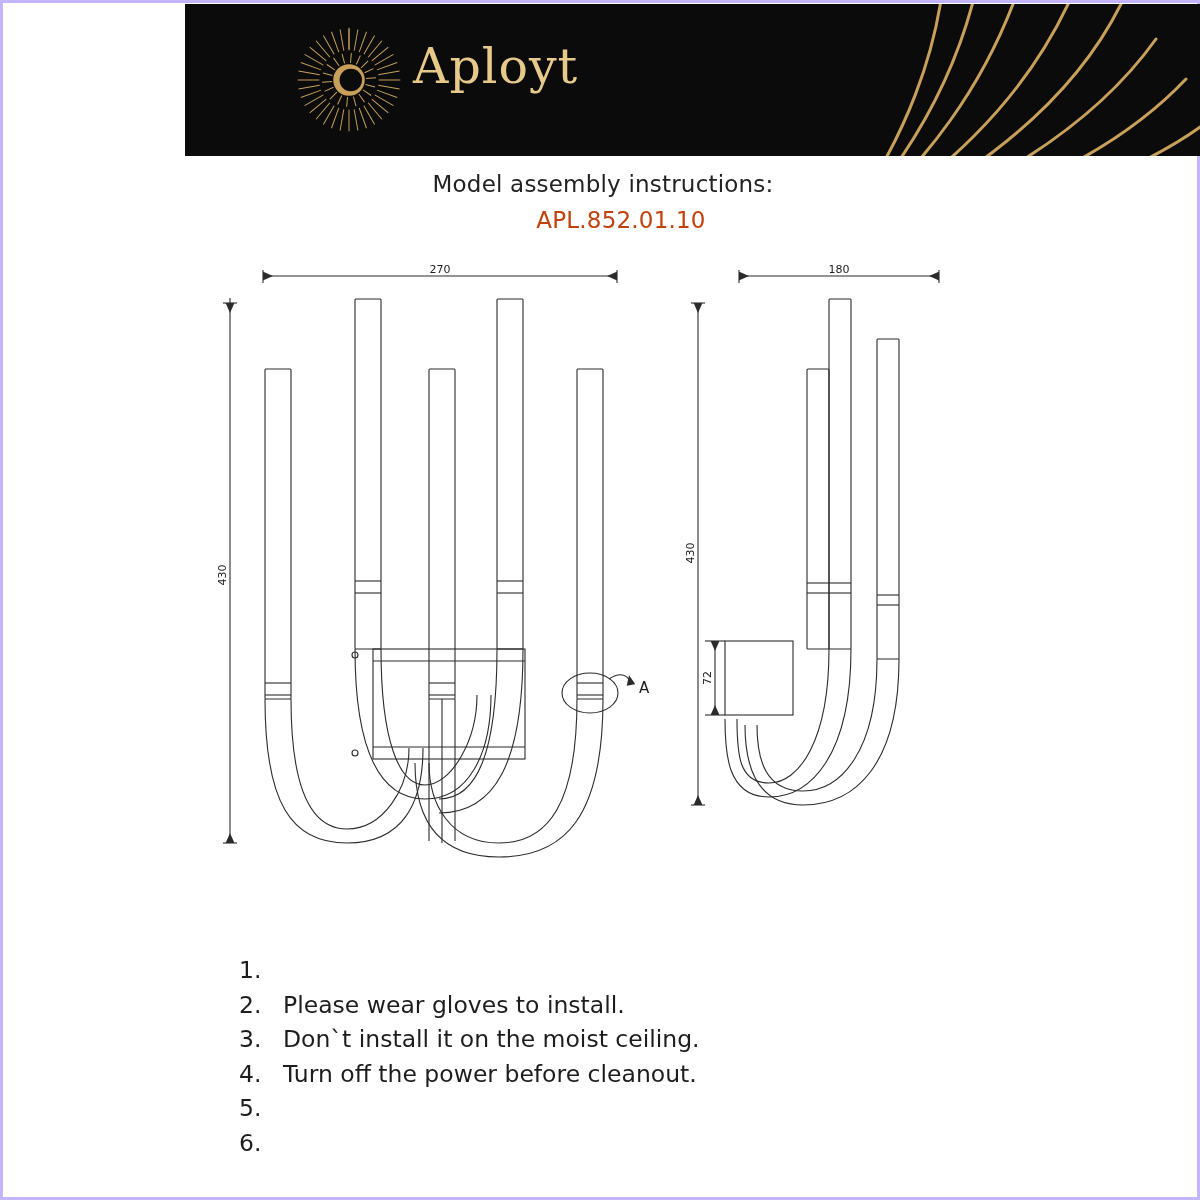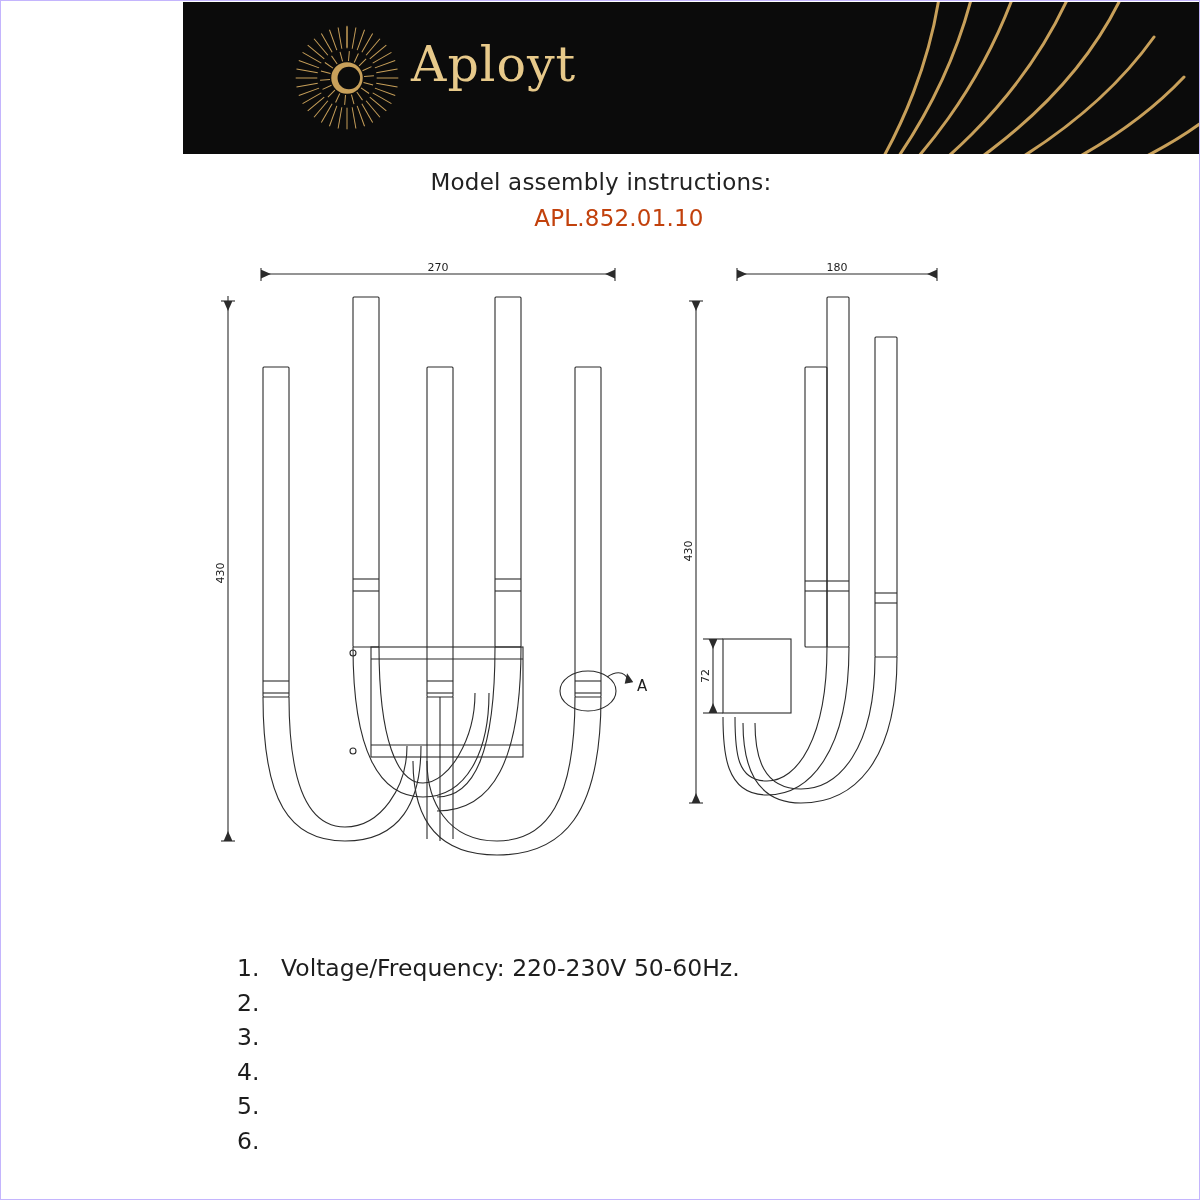--- a/index.html
+++ b/index.html
@@ -21,7 +21,7 @@
     width: 1200px;
     height: 1200px;
     box-sizing: border-box;
-    border: 1px solid #c4b5fd;
+    border: 3px solid #c4b5fd;
   }
 
   

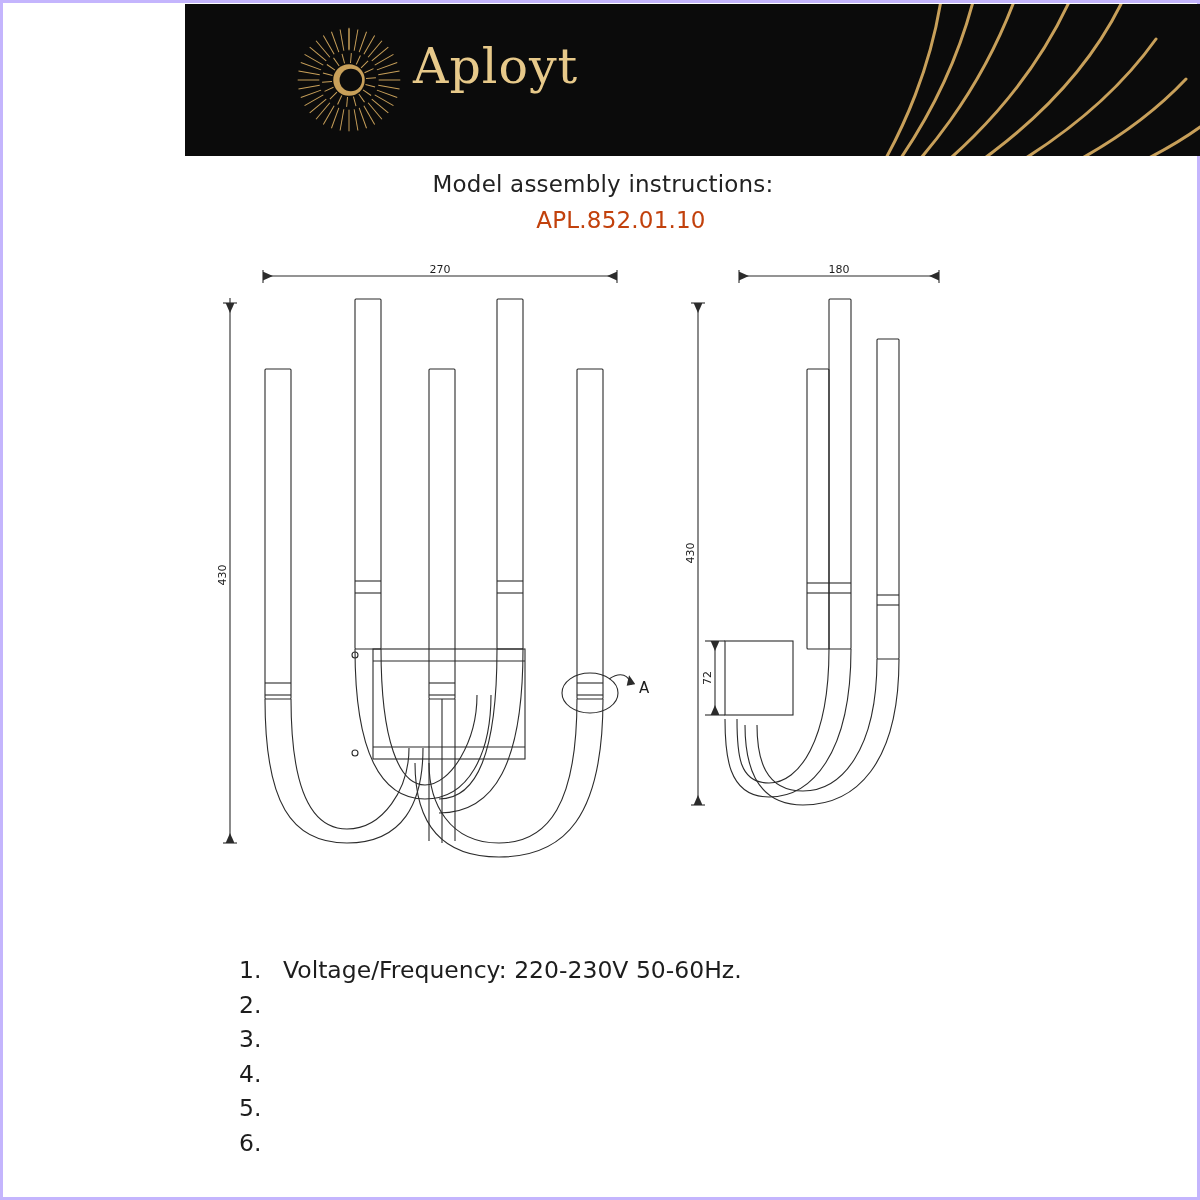--- a/index.html
+++ b/index.html
@@ -324,7 +324,6 @@
     <ol>
       <li>
         <span class="num">1.</span>
-        <span>Voltage/Frequency: 220-230V 50-60Hz.</span>
       </li>
       <li>
         <span class="num">2.</span>

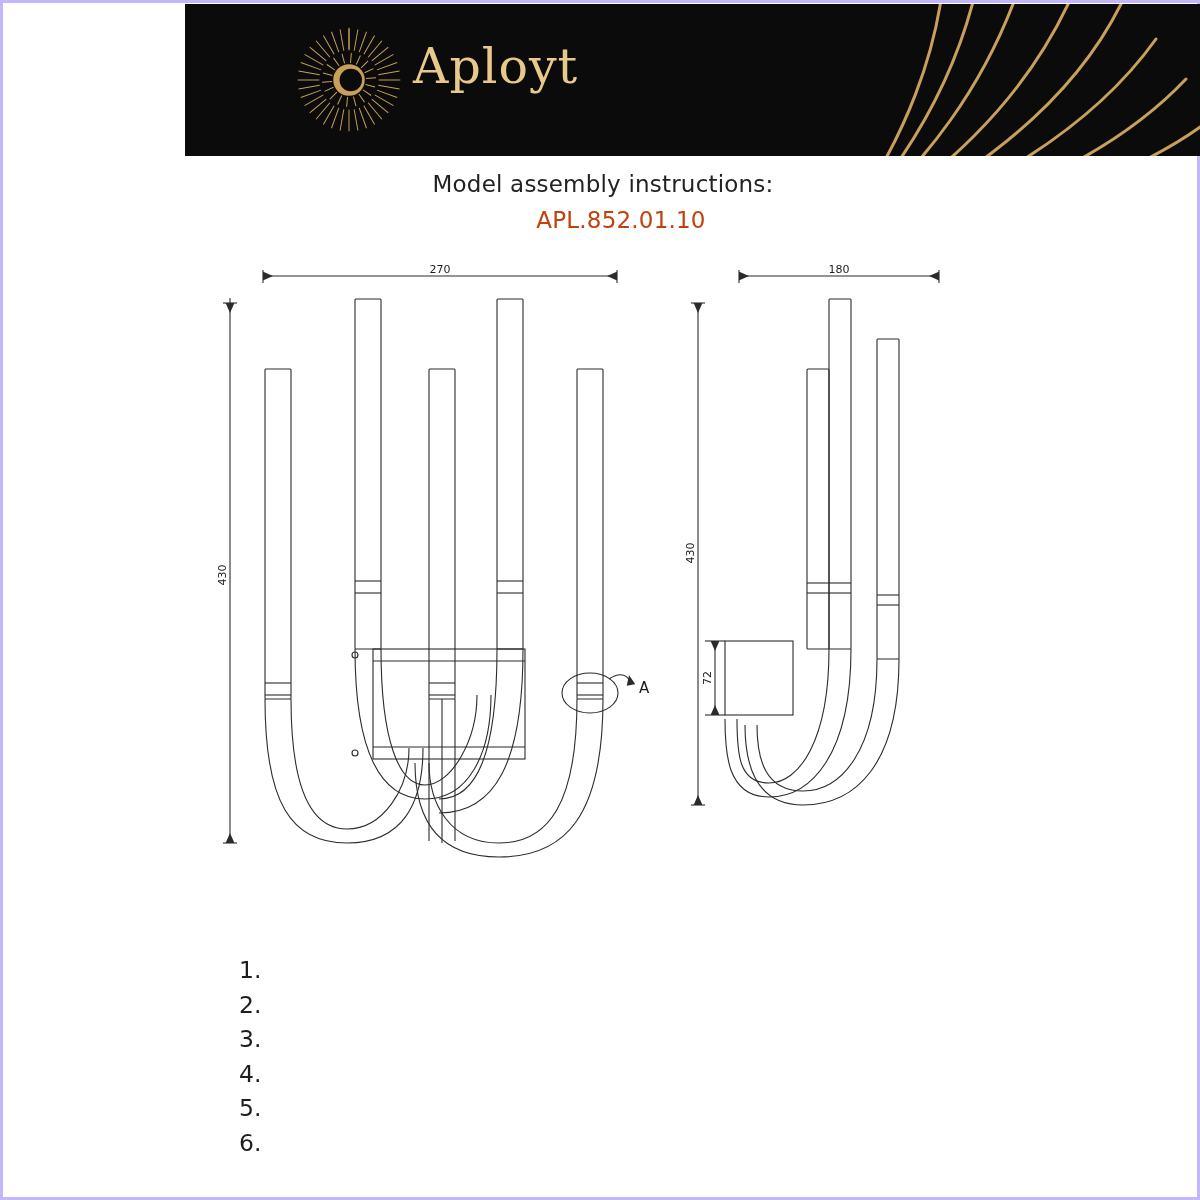--- a/index.html
+++ b/index.html
@@ -327,6 +327,7 @@
       </li>
       <li>
         <span class="num">2.</span>
+        <span>Please wear gloves to install.</span>
       </li>
       <li>
         <span class="num">3.</span>

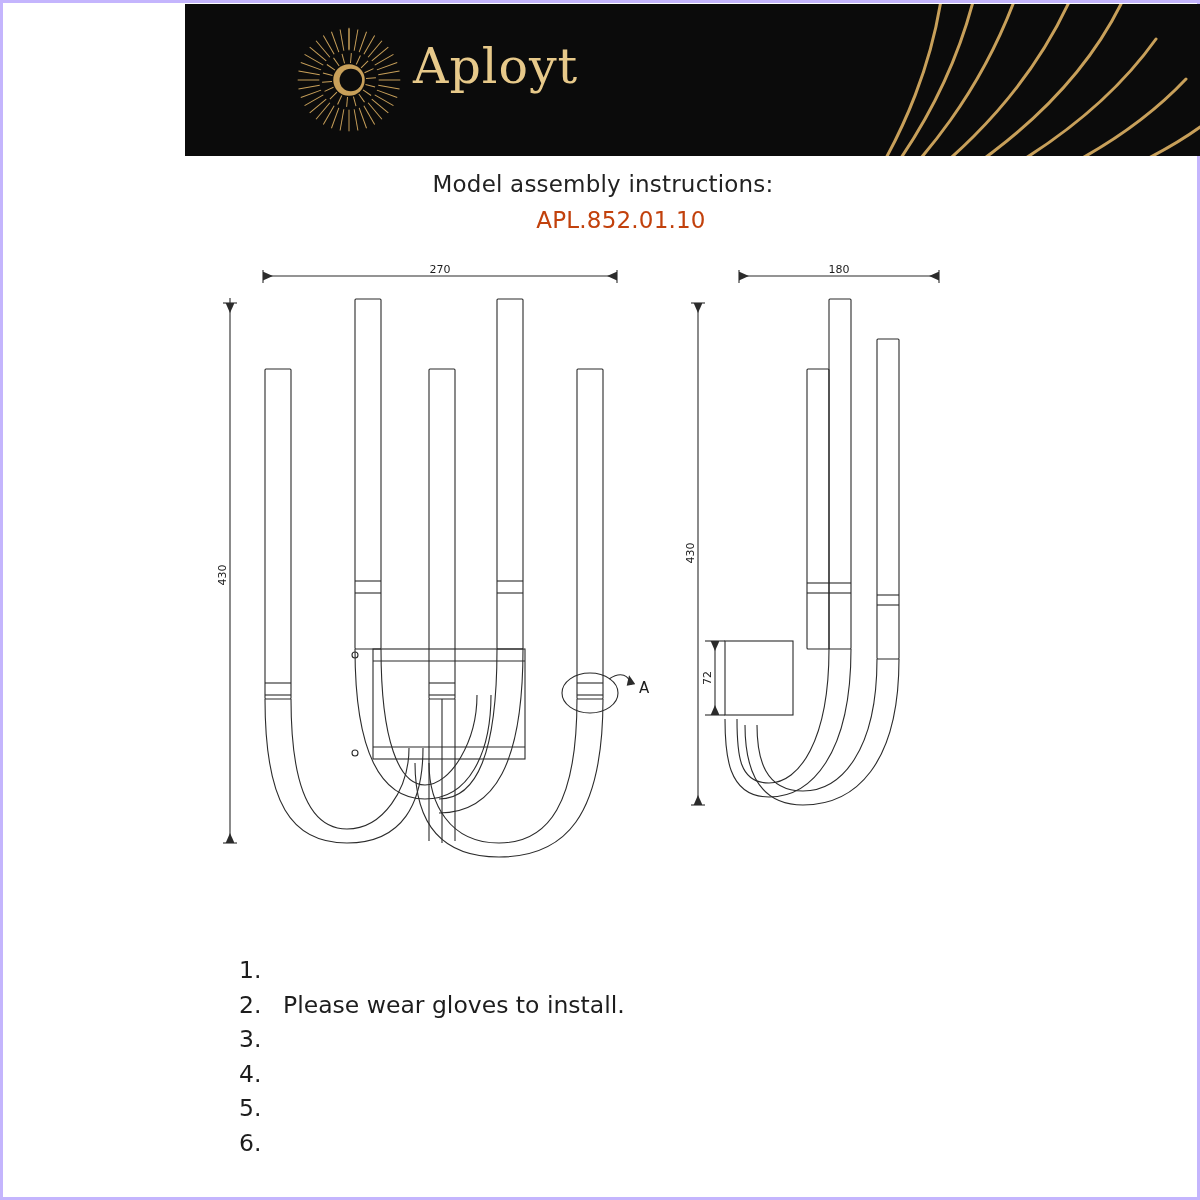--- a/index.html
+++ b/index.html
@@ -331,6 +331,7 @@
       </li>
       <li>
         <span class="num">3.</span>
+        <span>Don`t install it on the moist ceiling.</span>
       </li>
       <li>
         <span class="num">4.</span>

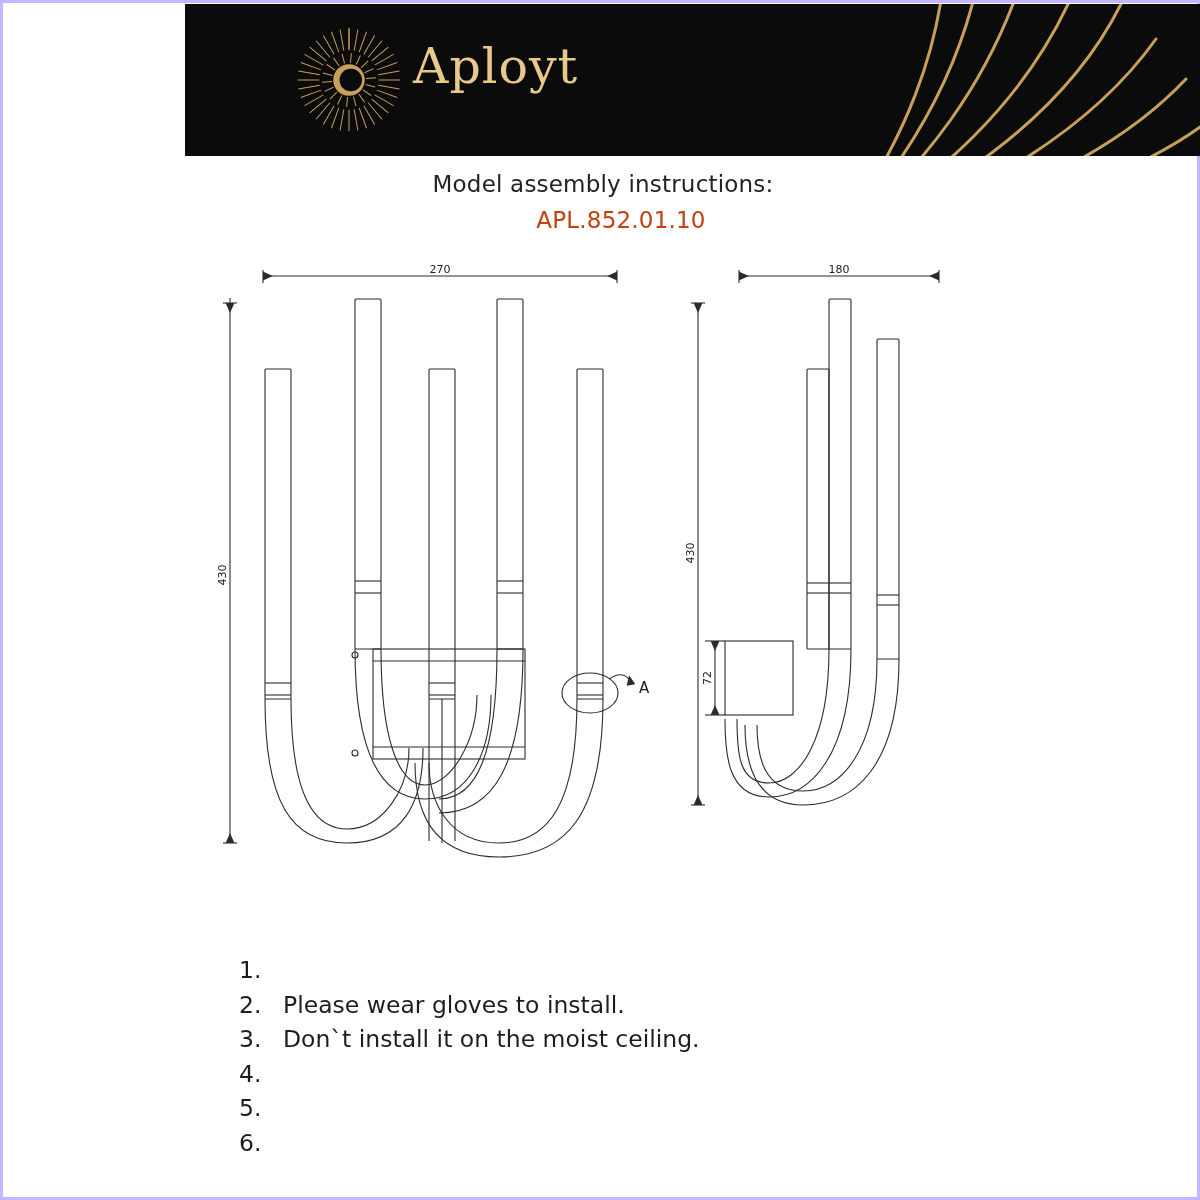--- a/index.html
+++ b/index.html
@@ -335,6 +335,7 @@
       </li>
       <li>
         <span class="num">4.</span>
+        <span>Turn off the power before cleanout.</span>
       </li>
       <li>
         <span class="num">5.</span>

